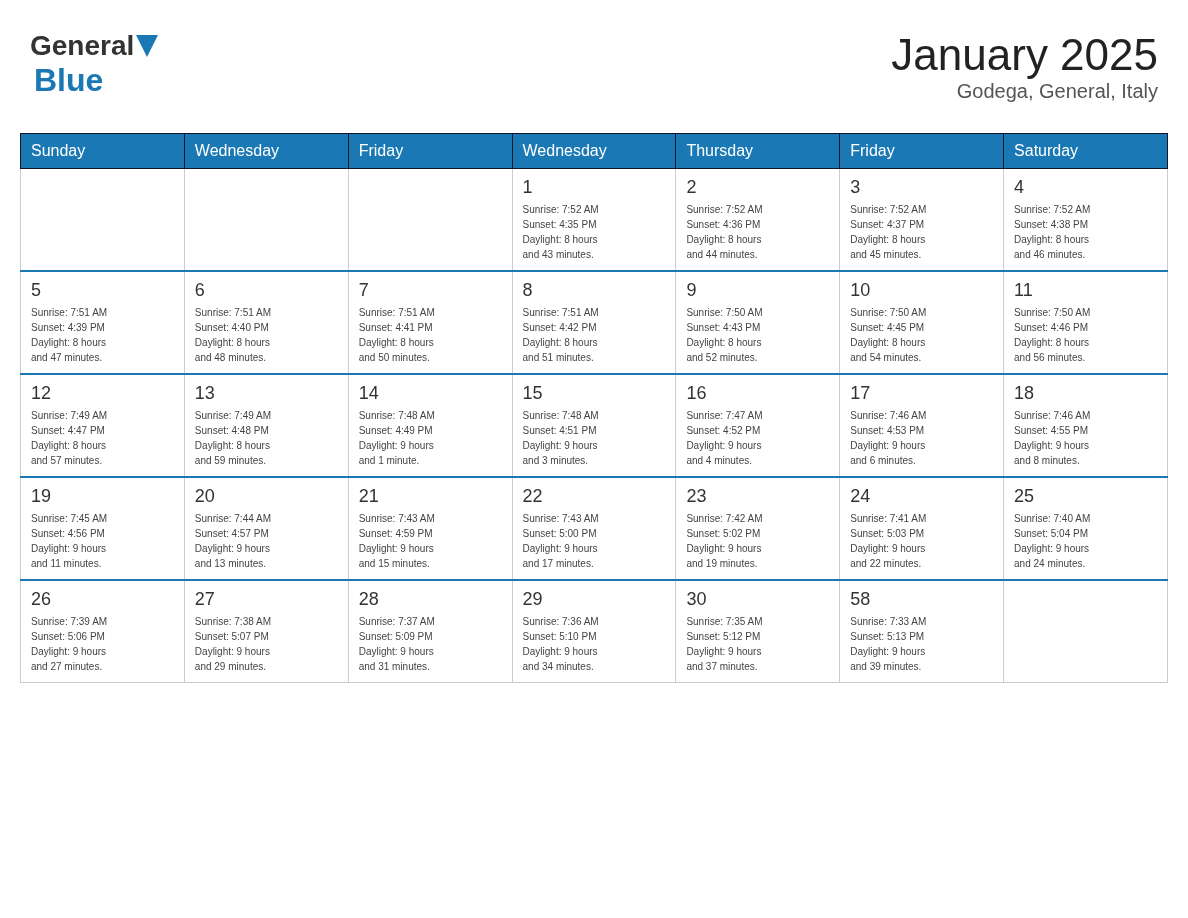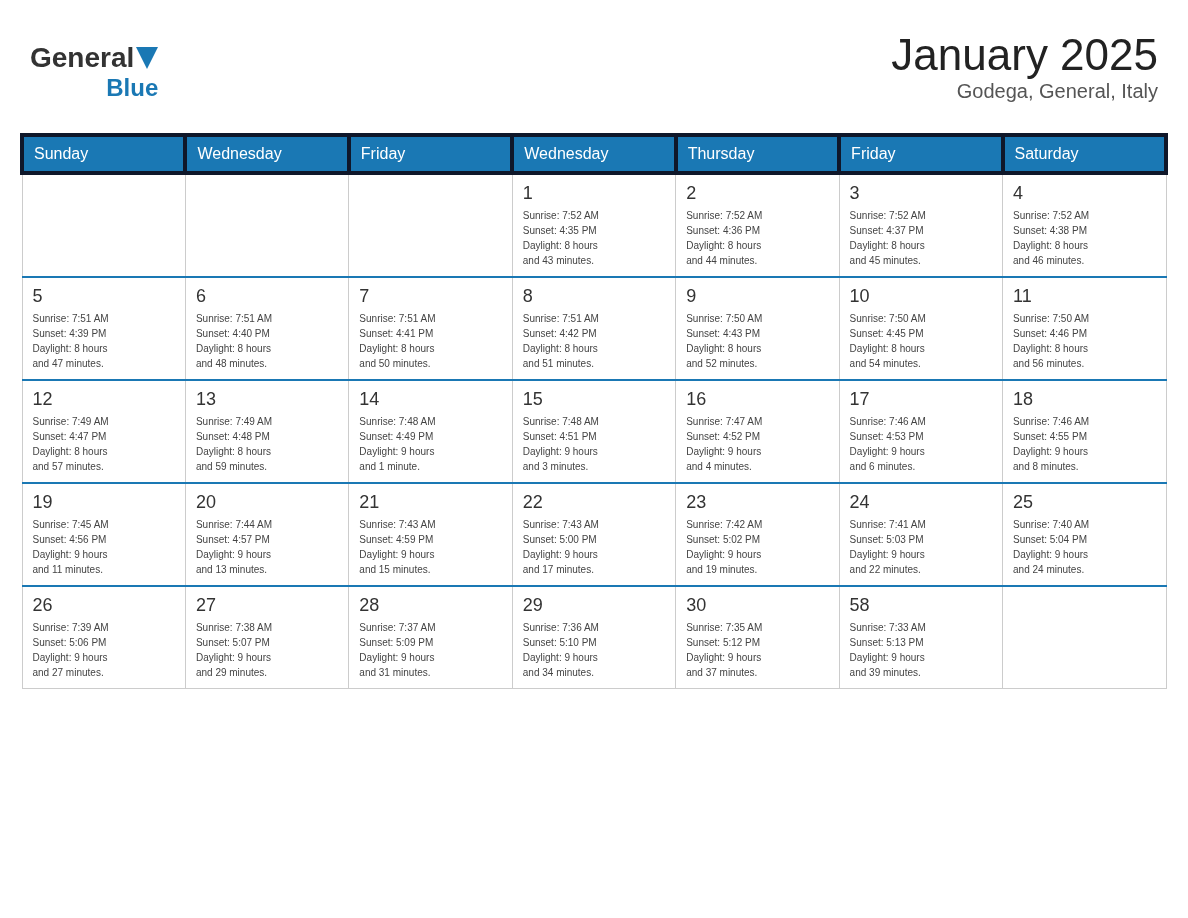--- a/index.html
+++ b/index.html
@@ -75,8 +75,7 @@
     .logo-wrapper {
       display: flex;
       flex-direction: column;
-      align-items: flex-end;
-      margin-top: 12px;
+      align-items: flex-start;
     }
     .logo-line1 {
       display: flex;

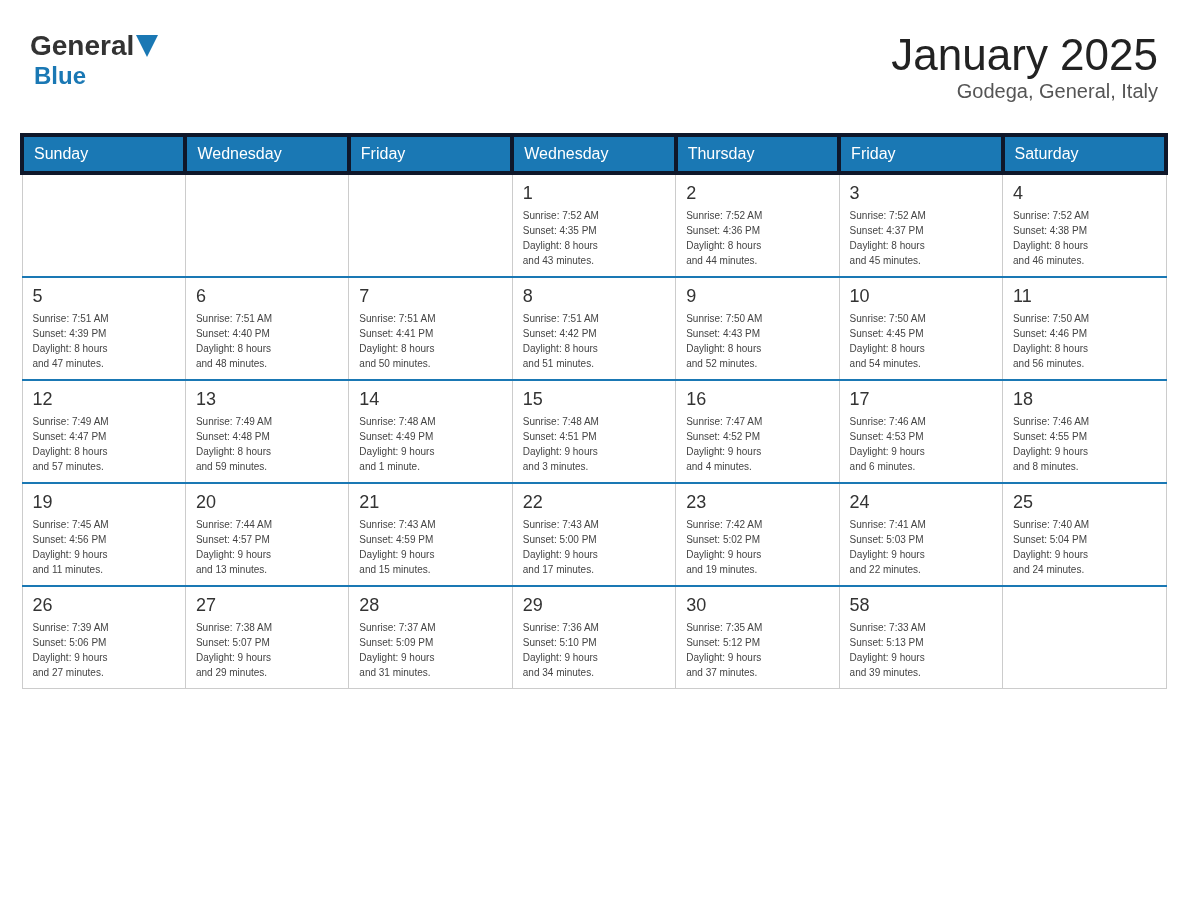--- a/index.html
+++ b/index.html
@@ -99,7 +99,7 @@
       </svg>
     </div>
     <div class="logo-line2">
-      <span style="font-size:24px;font-weight:bold;color:#1a78b4;margin-left:4px;">Blue</span>
+      <span style="font-size:32px;font-weight:bold;color:#1a78b4;margin-left:4px;">Blue</span>
     </div>
   </div>
   <div class="title-area">

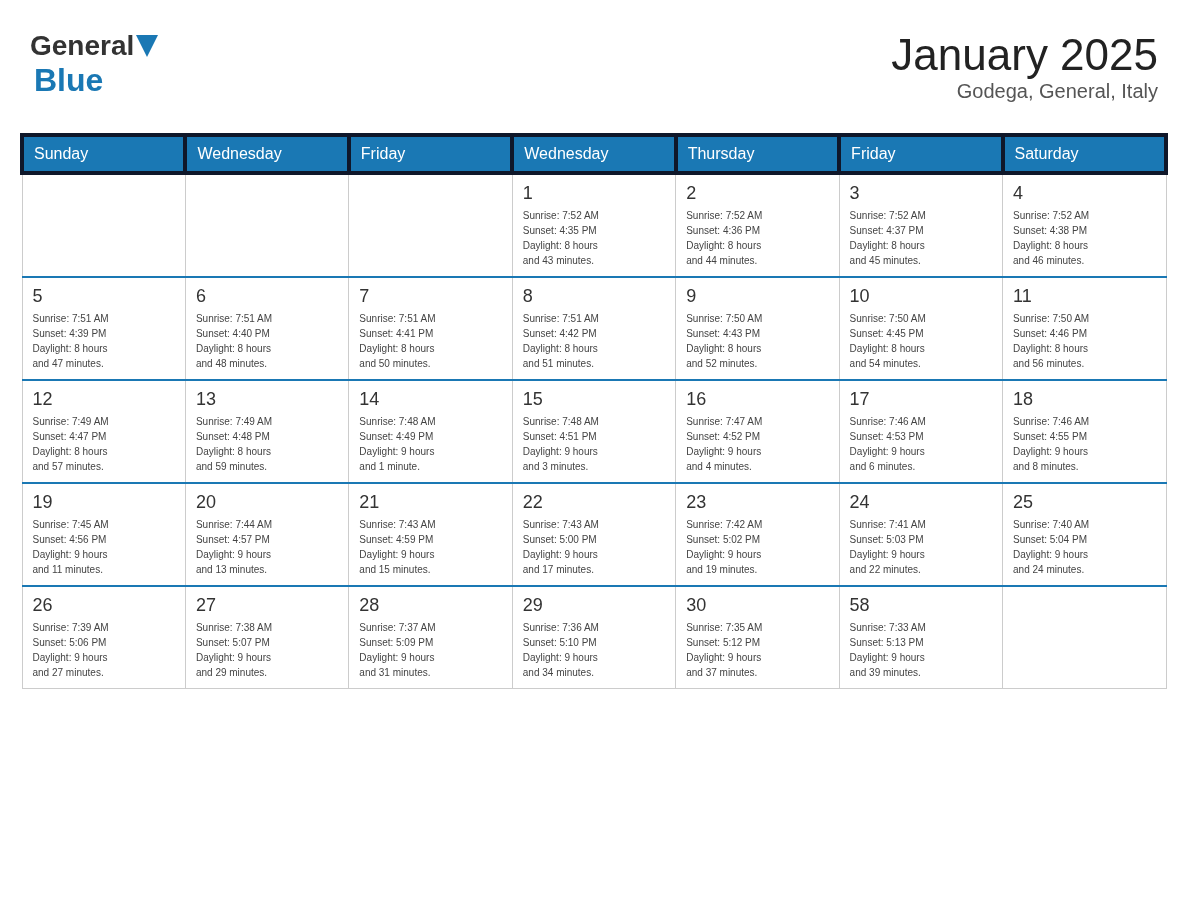--- a/index.html
+++ b/index.html
@@ -40,7 +40,7 @@
       padding: 8px 10px;
       font-size: 16px;
       font-weight: normal;
-      border: 4px solid #0f172a;
+      border: 1px solid #0f172a;
     }
     .calendar-table td {
       border: 1px solid #ccc;

